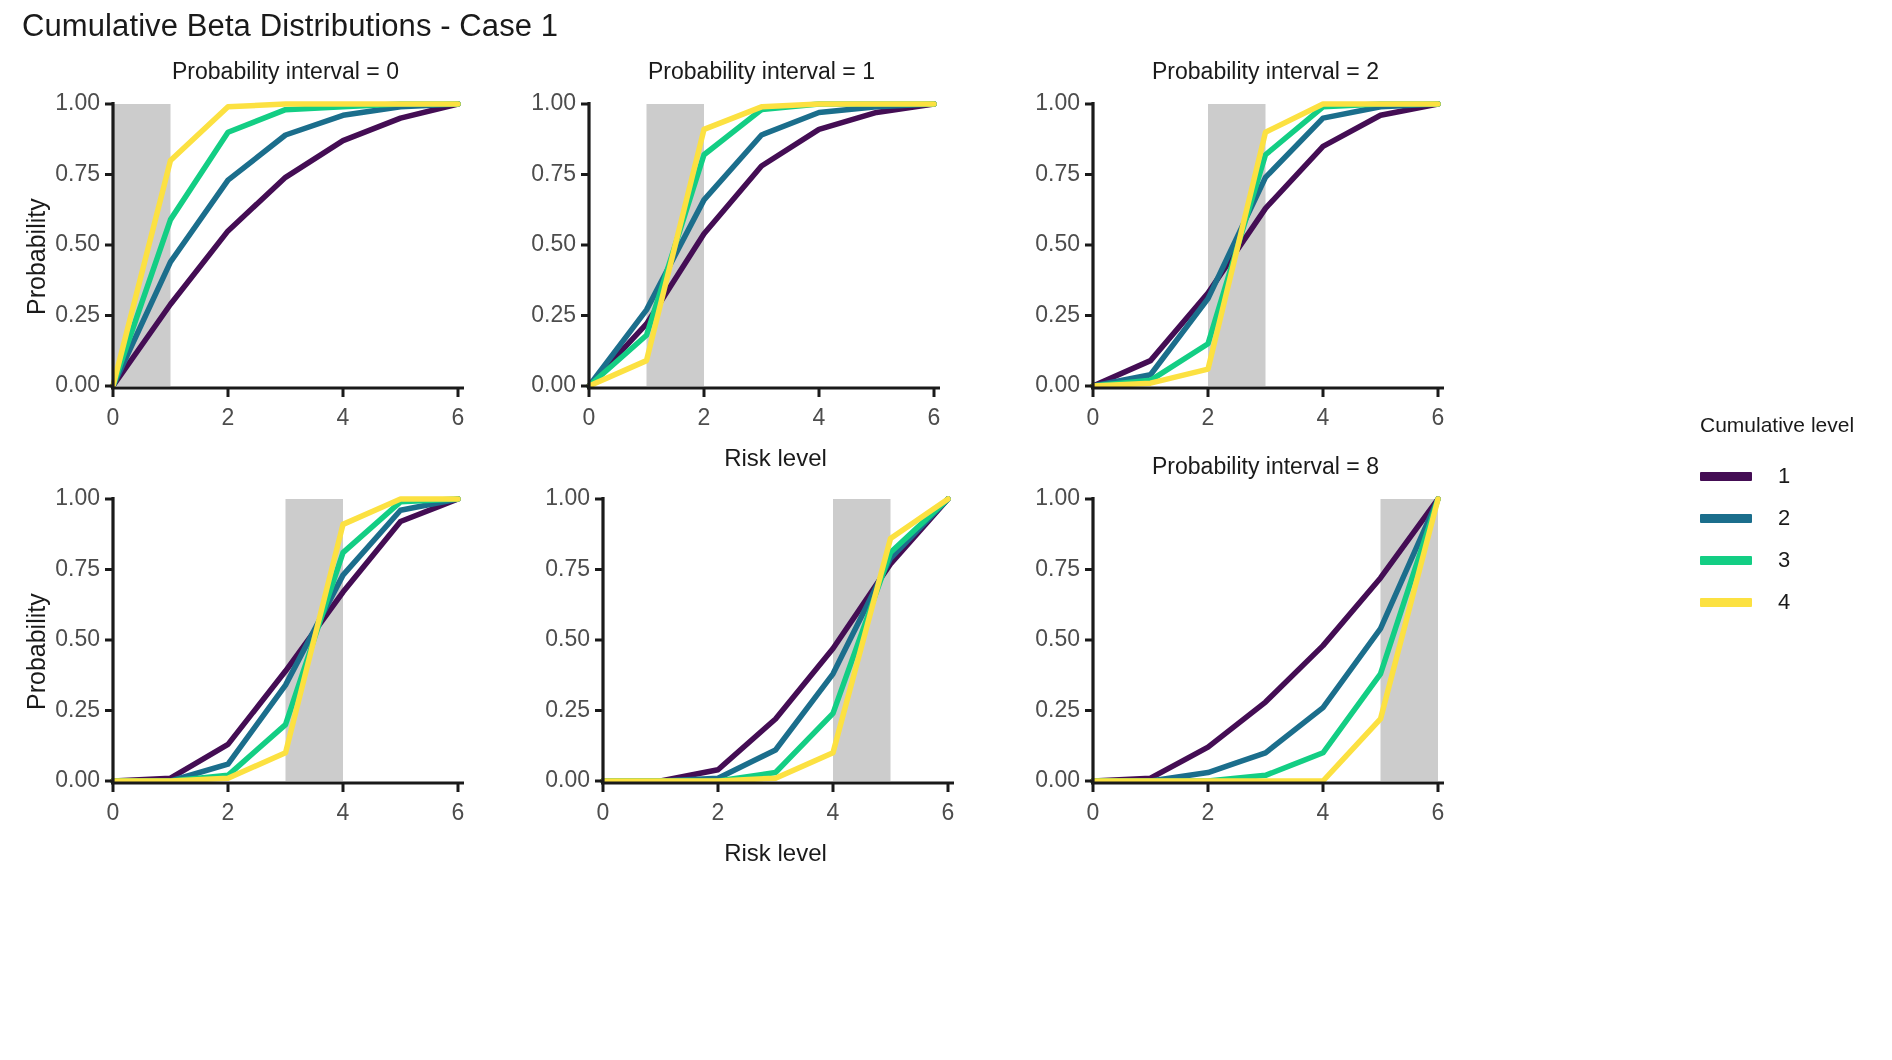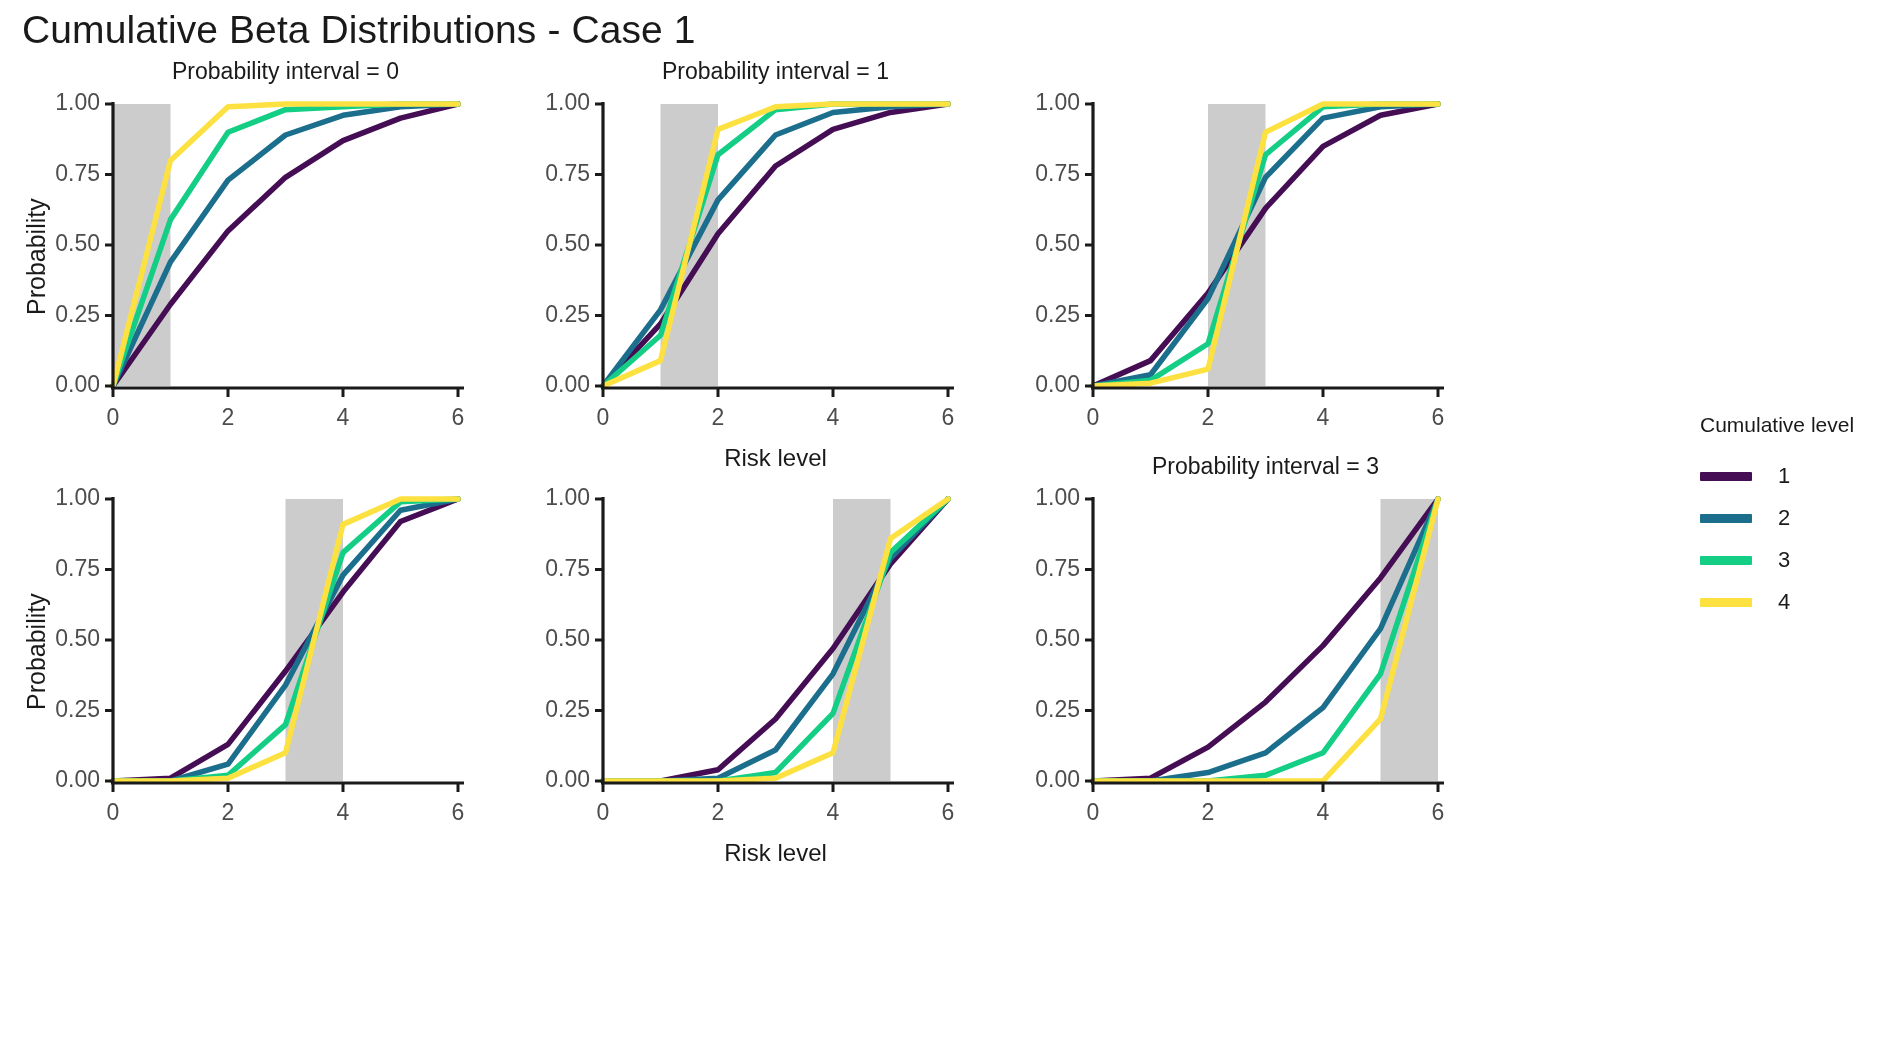--- a/index.html
+++ b/index.html
@@ -8,7 +8,7 @@
 
   .plot-title{
     position:absolute; left:22px; top:8px;
-    font-size:39px; color:#1a1a1a; letter-spacing:.1px; white-space:nowrap;
+    font-size:31px; color:#1a1a1a; letter-spacing:.1px; white-space:nowrap;
   }
 
   .facet-grid{position:absolute; left:0; top:58px; width:1660px; height:1000px;}

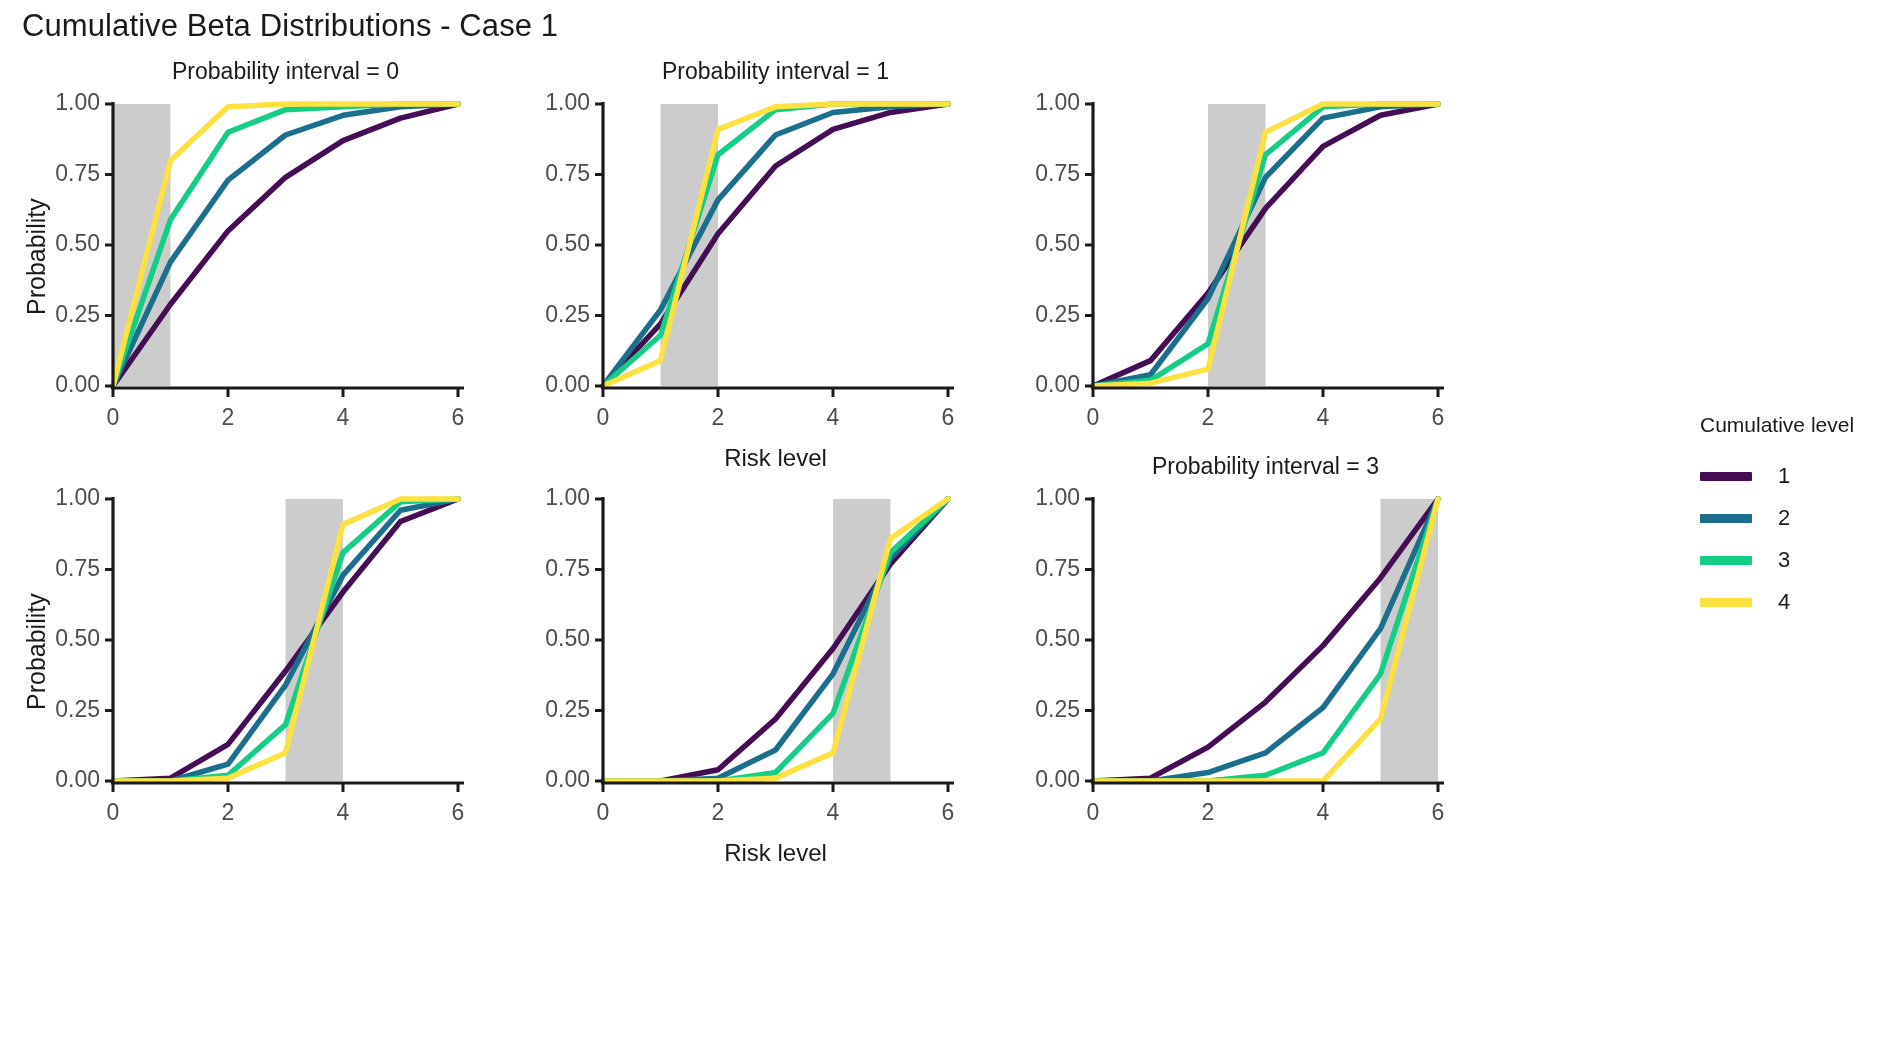--- a/index.html
+++ b/index.html
@@ -76,7 +76,7 @@
         <div class="ticklabel x" style="left: 313px; width: 60px; top: 346px;">4</div>
         <div class="ticklabel x" style="left: 428px; width: 60px; top: 346px;">6</div>
       </div>
-      <div class="panel" style="left: 490px; top: 0px; width: 470px; height: 390px; text-decoration: underline;">
+      <div class="panel" style="left: 476px; top: 0px; width: 470px; height: 390px; text-decoration: underline;">
         <div class="panel-strip" style="left: 113px; width: 345px; top: 0px;">Probability interval = 1</div>
         <svg width="470" height="390" style="position: absolute; left: 0px; top: 0px;">
           <rect x="170.5" y="46" width="57.5" height="282" fill="#CCCCCC"></rect>

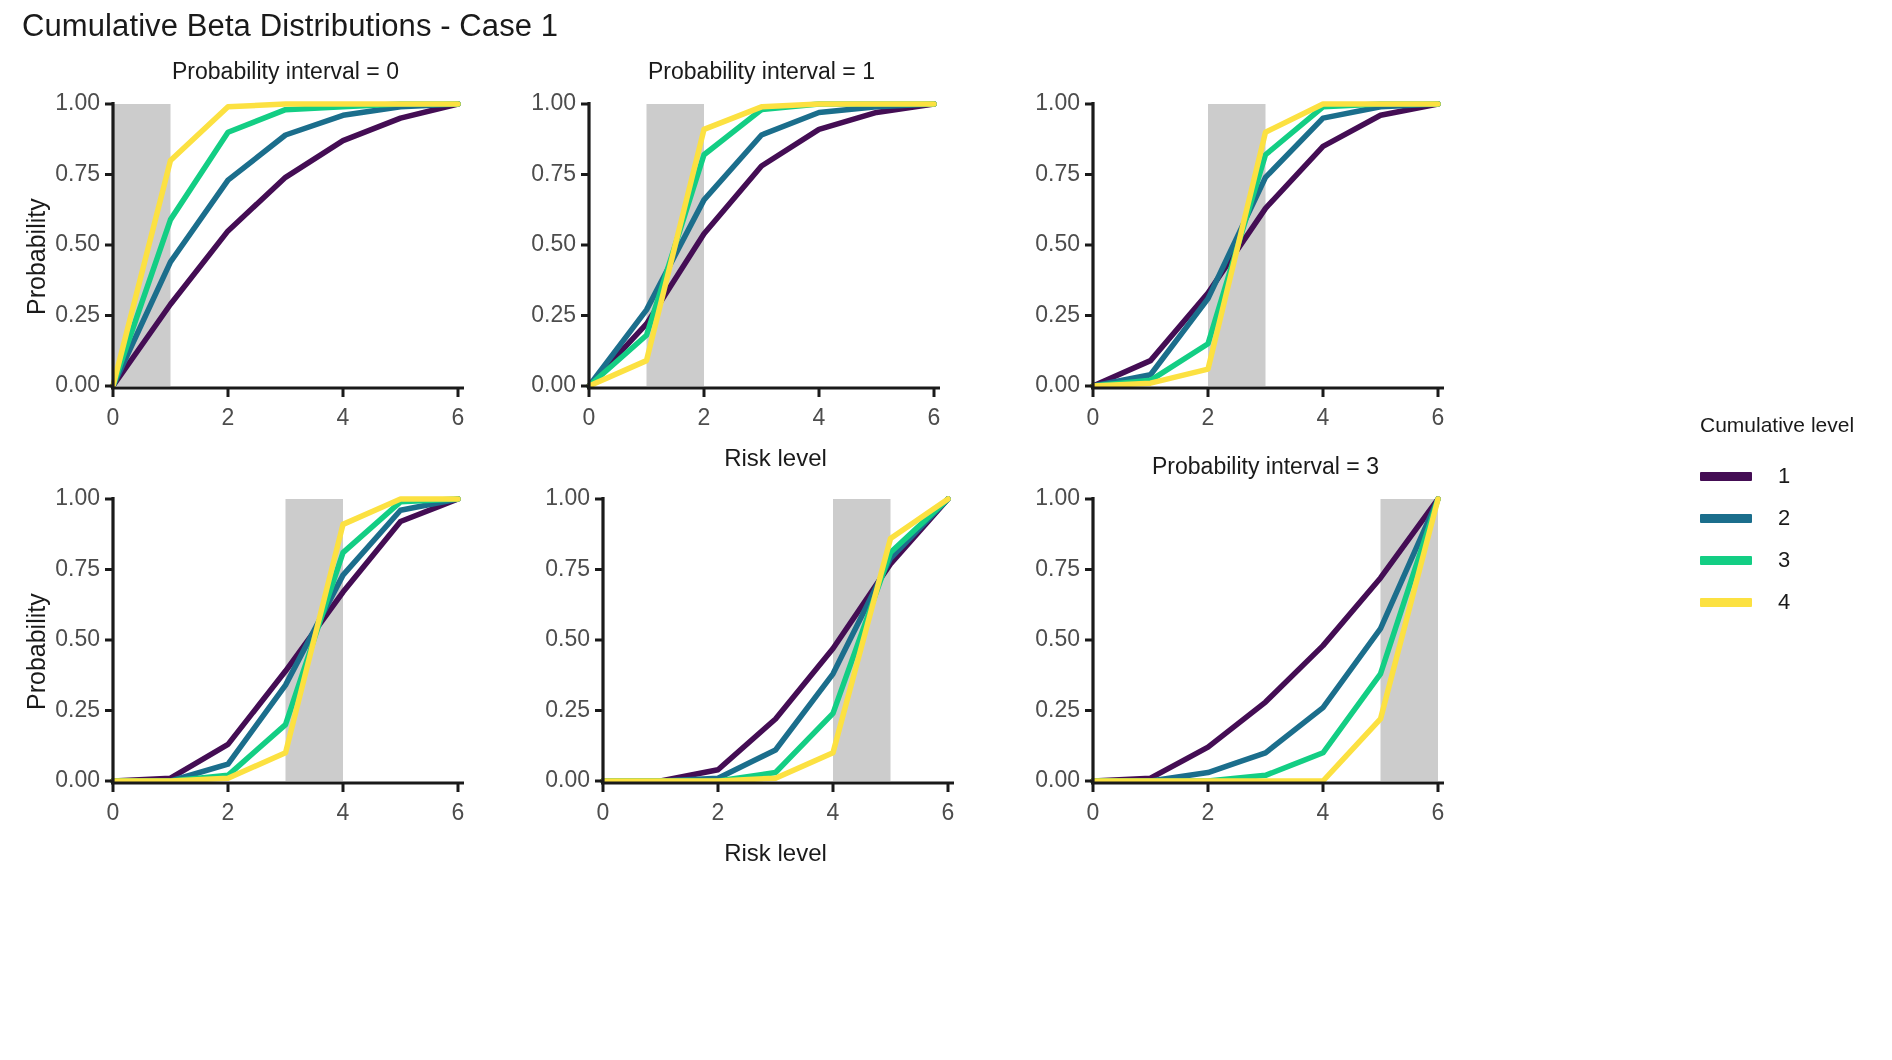--- a/index.html
+++ b/index.html
@@ -107,6 +107,7 @@
         <div class="ticklabel x" style="left: 428px; width: 60px; top: 346px;">6</div>
       </div>
       <div class="panel" style="left: 980px; top: 0px; width: 470px; height: 390px;">
+        <div class="panel-strip" style="left: 113px; width: 345px; top: 0px;">Probability interval = 2</div>
         <svg width="470" height="390" style="position: absolute; left: 0px; top: 0px;">
           <rect x="228" y="46" width="57.5" height="282" fill="#CCCCCC"></rect>
           <polyline points="113,328 170.5,302.62 228,234.93999999999997 285.5,150.34 343,88.30000000000001 400.5,57.28000000000001 458,46" fill="none" stroke="#440D54" stroke-width="5.5" stroke-linejoin="round" stroke-linecap="round"></polyline>

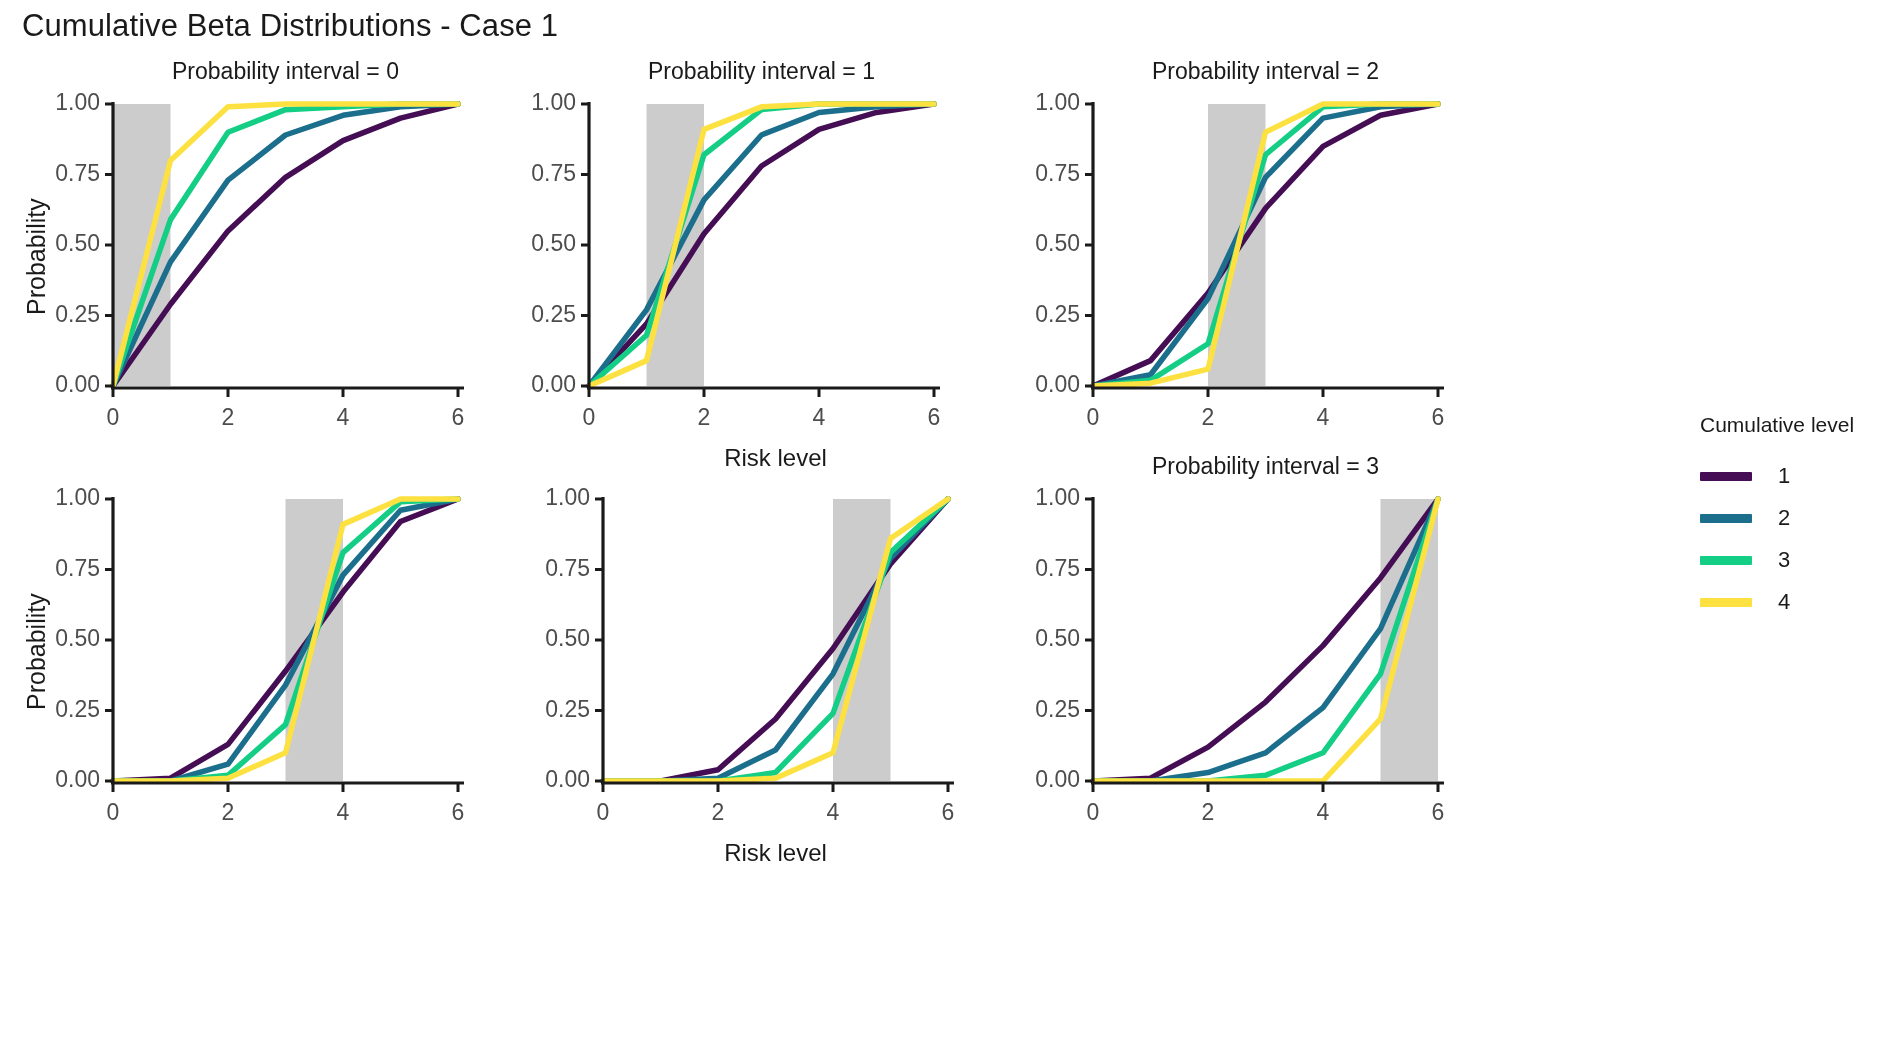--- a/index.html
+++ b/index.html
@@ -195,7 +195,7 @@
         <div class="ticklabel x" style="left: 428px; width: 60px; top: 346px;">6</div>
       </div>
       <div class="panel" style="left: 980px; top: 395px; width: 470px; height: 390px;">
-        <div class="panel-strip" style="left: 113px; width: 345px; top: 0px;">Probability interval = 3</div>
+        <div class="panel-strip" style="left: 113px; width: 345px; top: 0px;">Probability interval = 8</div>
         <svg width="470" height="390" style="position: absolute; left: 0px; top: 0px;">
           <rect x="400.5" y="46" width="57.5" height="282" fill="#CCCCCC"></rect>
           <polyline points="113,328 170.5,325.18 228,294.15999999999997 285.5,249.04 343,192.64000000000001 400.5,124.96000000000001 458,46" fill="none" stroke="#440D54" stroke-width="5.5" stroke-linejoin="round" stroke-linecap="round"></polyline>

